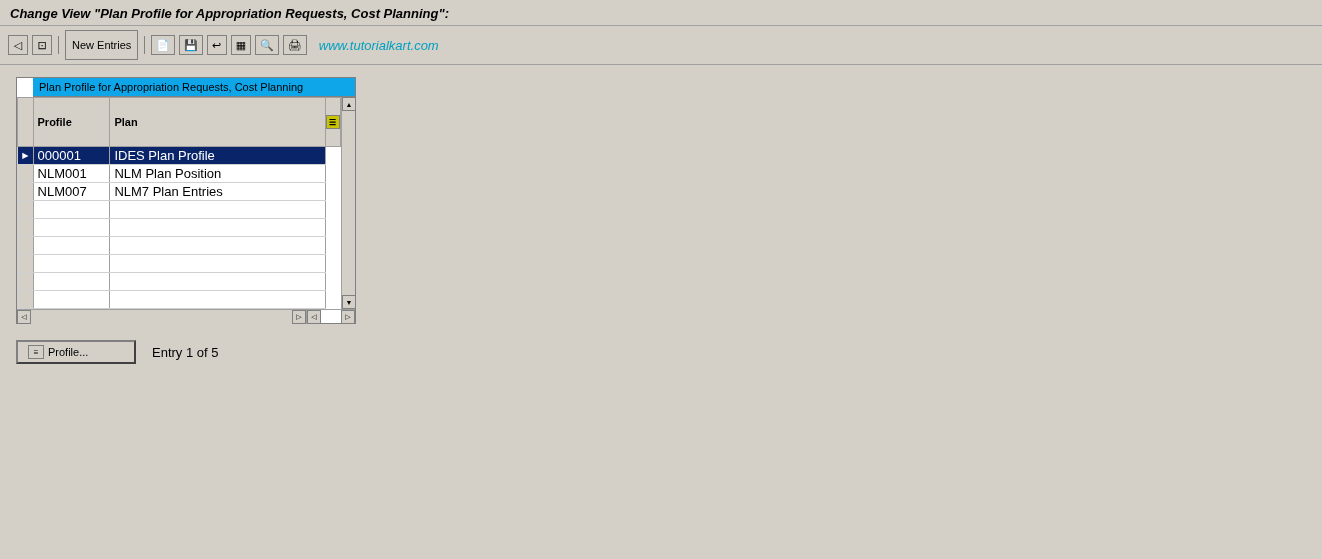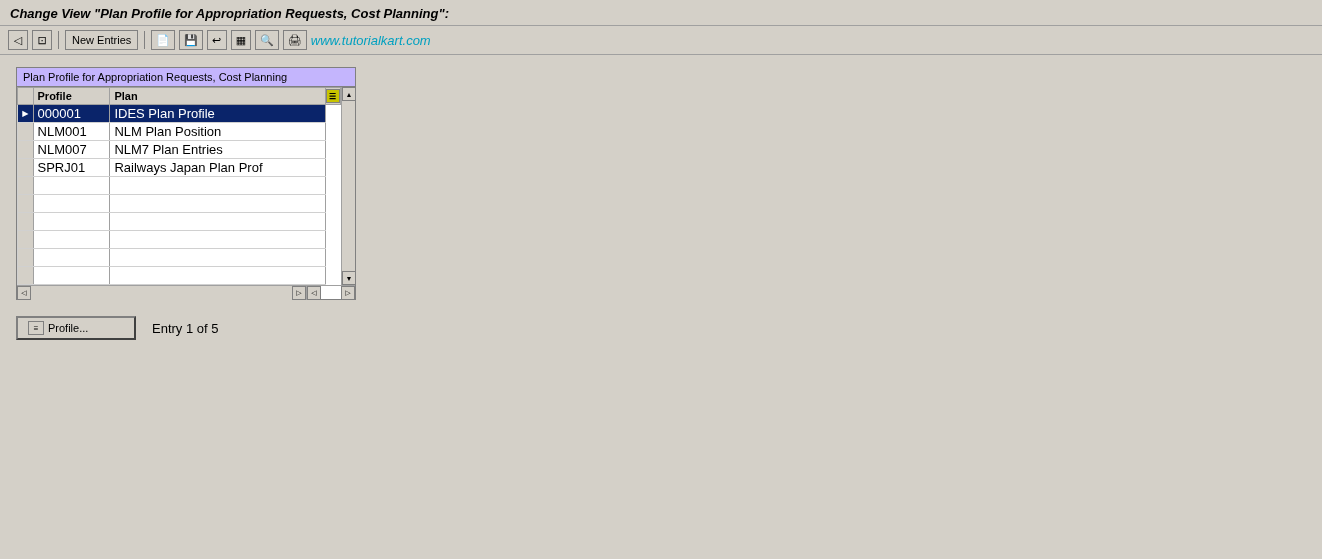--- a/index.html
+++ b/index.html
@@ -59,7 +59,7 @@
       background: #d4d0c8;
       border: 1px solid #808080;
       cursor: pointer;
-      padding: 4px 6px;
+      padding: 14px 6px;
       font-size: 11px;
       height: 20px;
       gap: 3px;

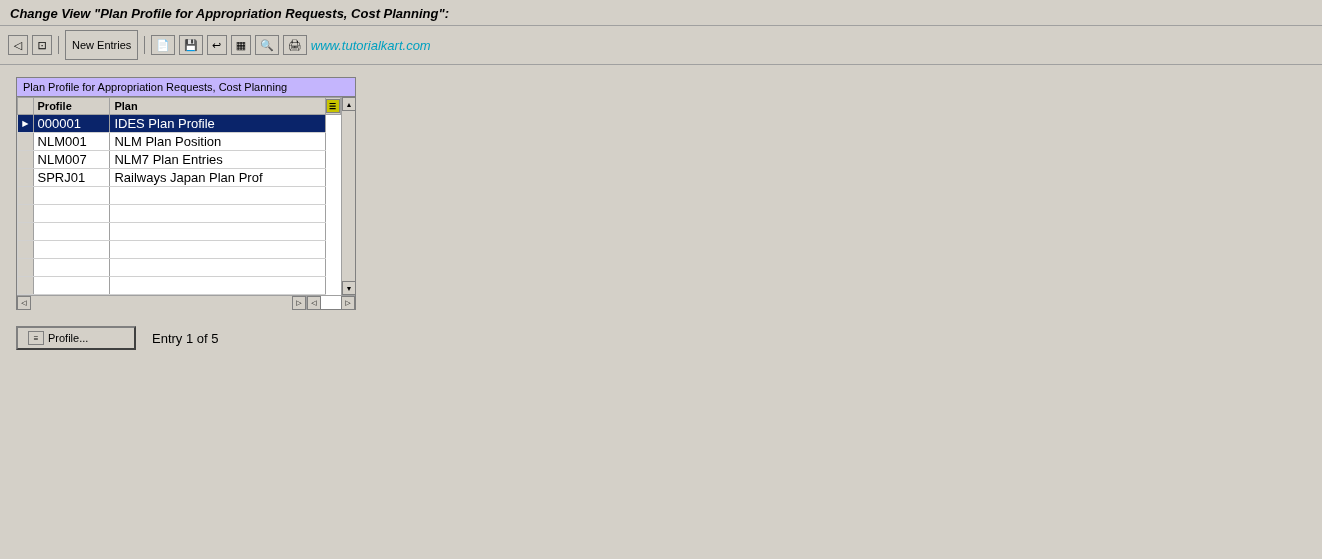--- a/index.html
+++ b/index.html
@@ -69,7 +69,7 @@
       color: #00a0c0;
       font-size: 13px;
       font-style: italic;
-      margin-left: 0;
+      margin-left: 8px;
     }
 
     

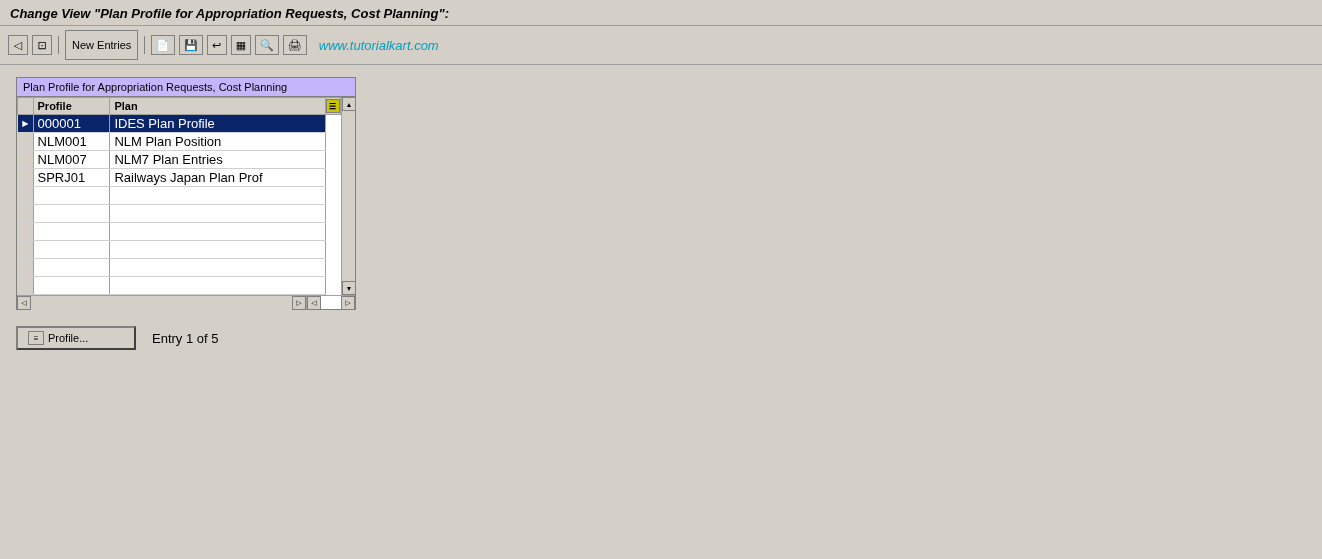--- a/index.html
+++ b/index.html
@@ -87,11 +87,12 @@
     }
 
     .table-panel-header {
-      background: #c4b5fd;
+      background: #0ea5e9;
       border-bottom: 1px solid #808080;
       padding: 3px 6px;
       font-size: 11px;
       font-weight: normal;
+      margin-left: 16px;
     }
 
     .data-table {

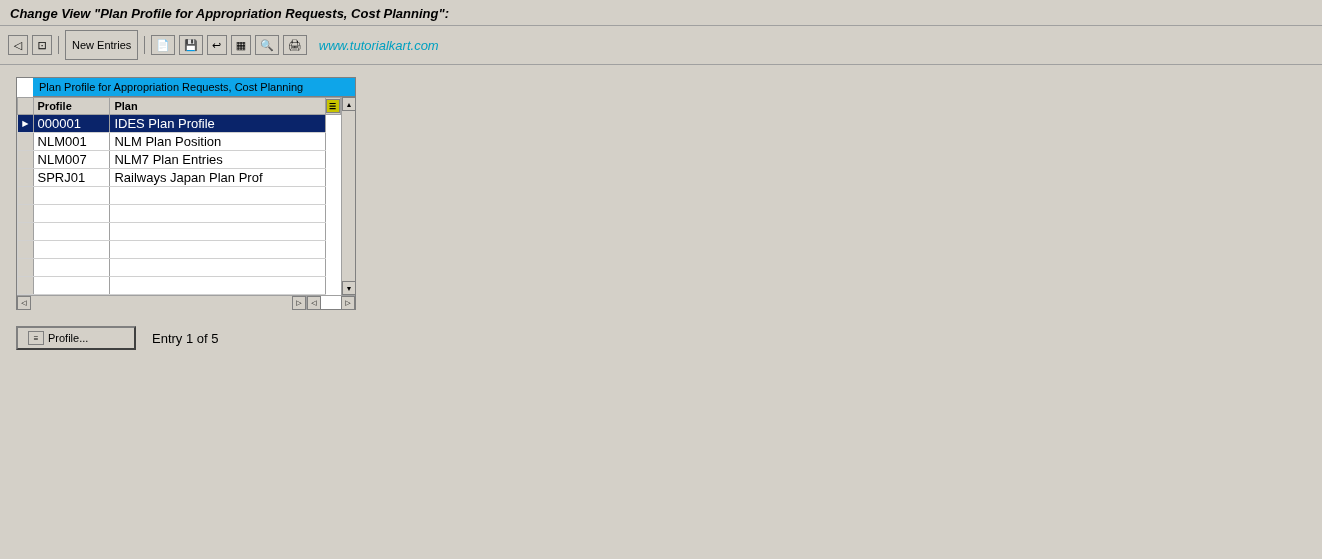--- a/index.html
+++ b/index.html
@@ -104,7 +104,7 @@
     .data-table th {
       background: #d4d0c8;
       border: 1px solid #a0a0a0;
-      padding: 2px 4px;
+      padding: 18px 4px;
       text-align: left;
       font-weight: bold;
       font-size: 11px;

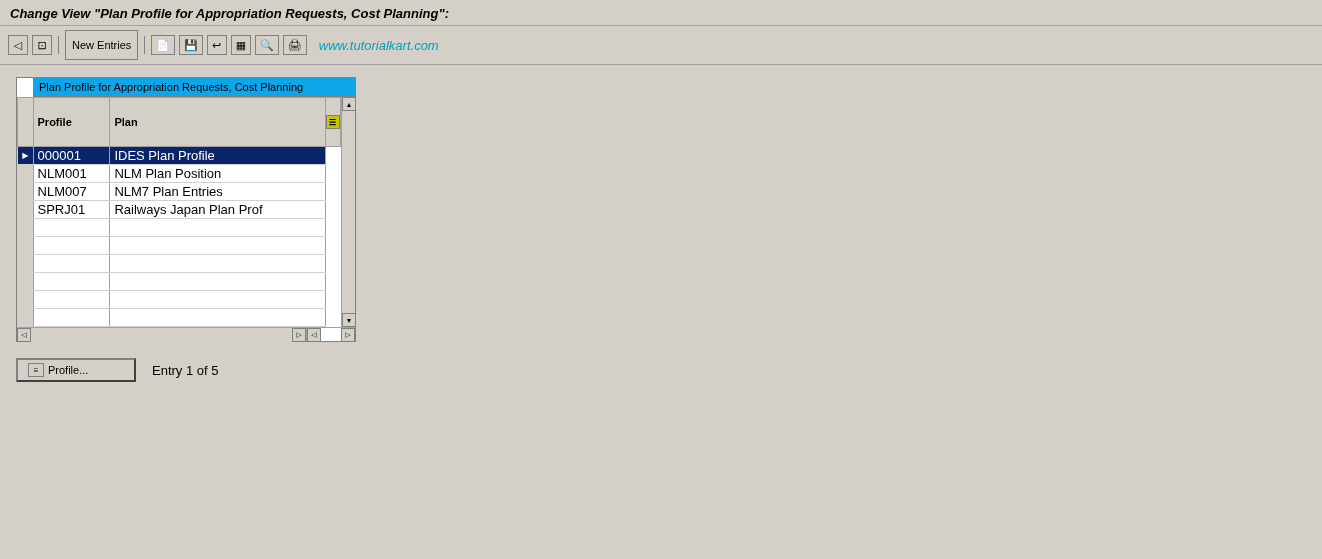--- a/index.html
+++ b/index.html
@@ -341,11 +341,6 @@
               </tr>
               <tr>
                 <td class="row-selector"></td>
-                <td class="col-profile">SPRJ01</td>
-                <td class="col-text">Railways Japan Plan Prof</td>
-              </tr>
-              <tr>
-                <td class="row-selector"></td>
                 <td class="col-profile"></td>
                 <td class="col-text"></td>
               </tr>

